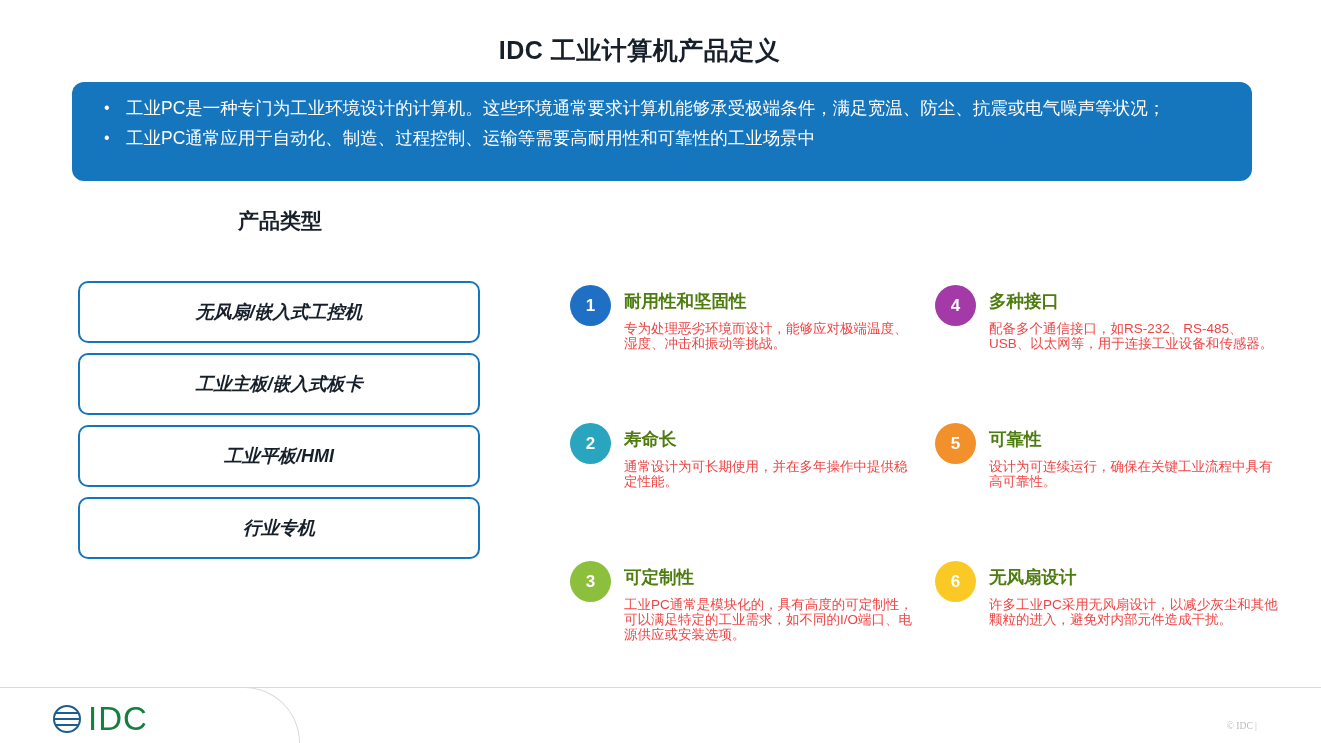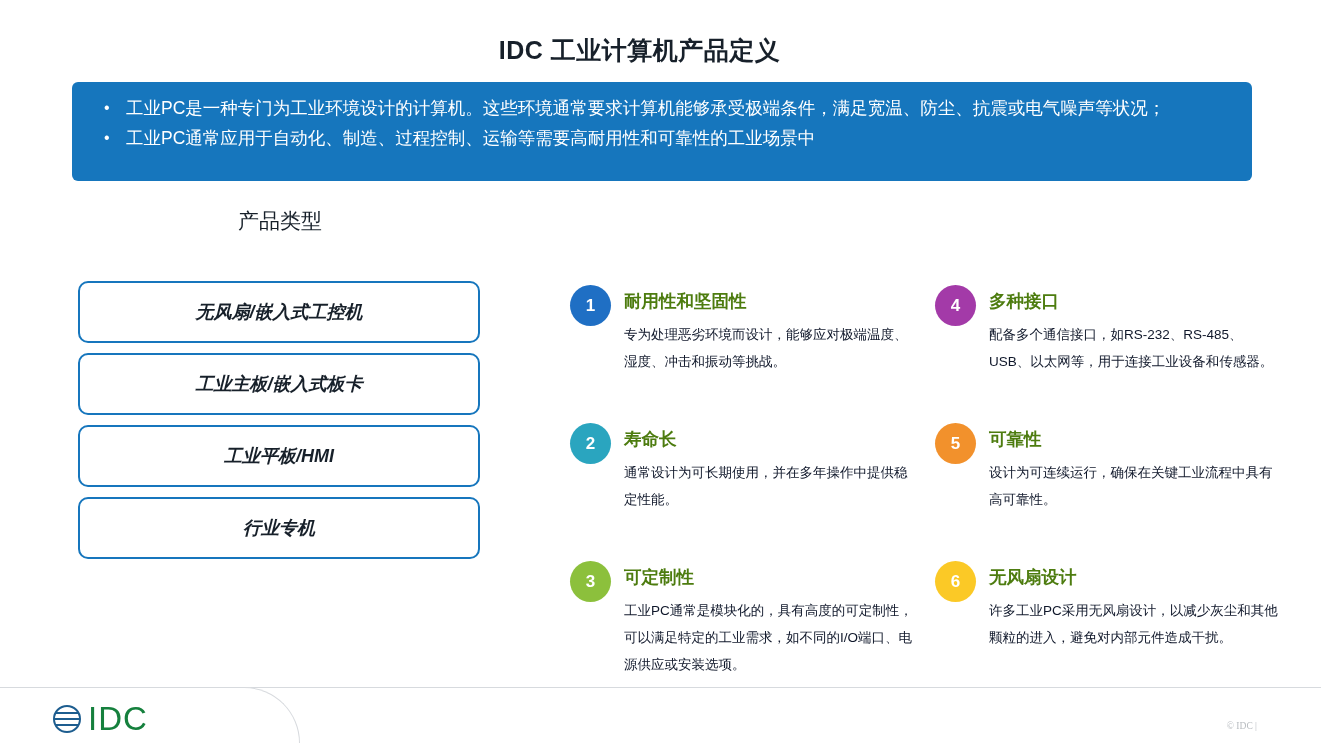--- a/index.html
+++ b/index.html
@@ -38,7 +38,7 @@
     width: 1180px;
     height: 99px;
     background: #1676bd;
-    border-radius: 6px;
+    border-radius: 12px;
     box-sizing: border-box;
     padding: 12px 26px 12px 18px;
   }

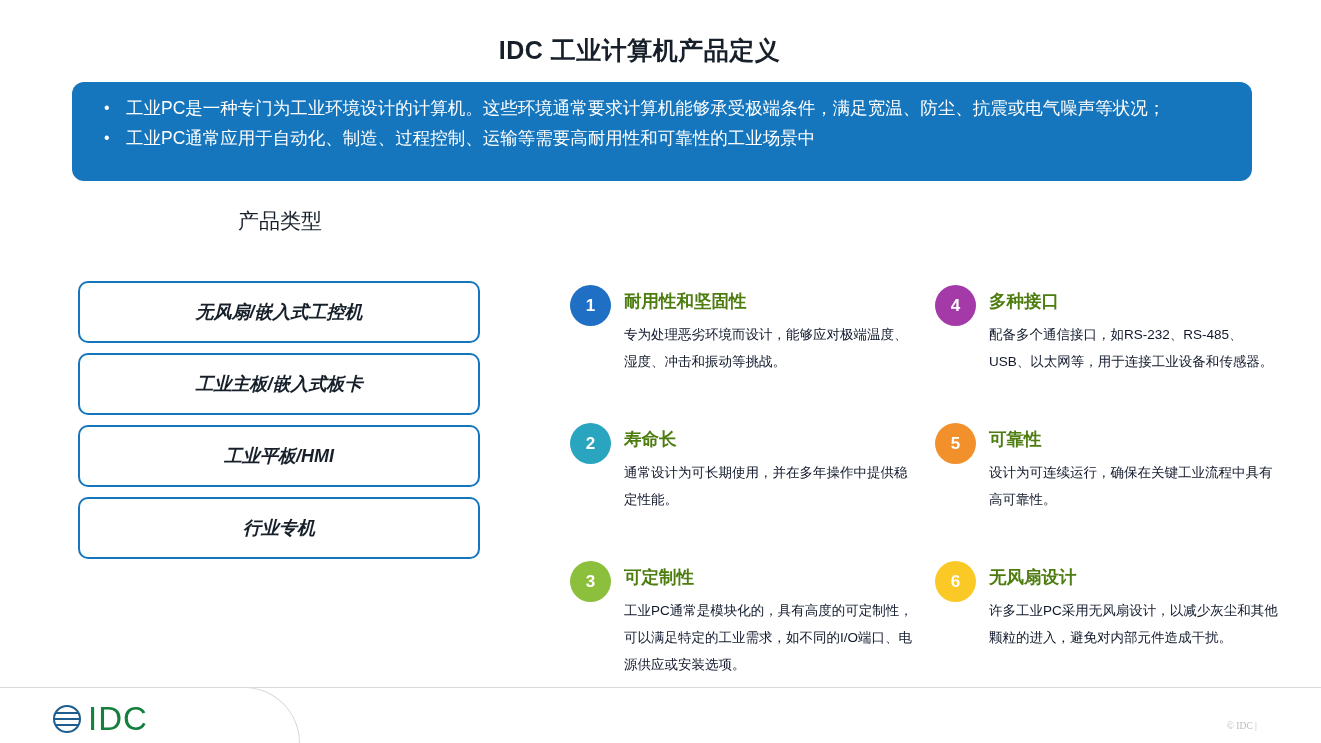--- a/index.html
+++ b/index.html
@@ -66,7 +66,7 @@
   .col-heading {
     position: absolute;
     font-size: 21px;
-    font-weight: normal;
+    font-weight: bold;
     color: #17202a;
   }
   .heading-left {

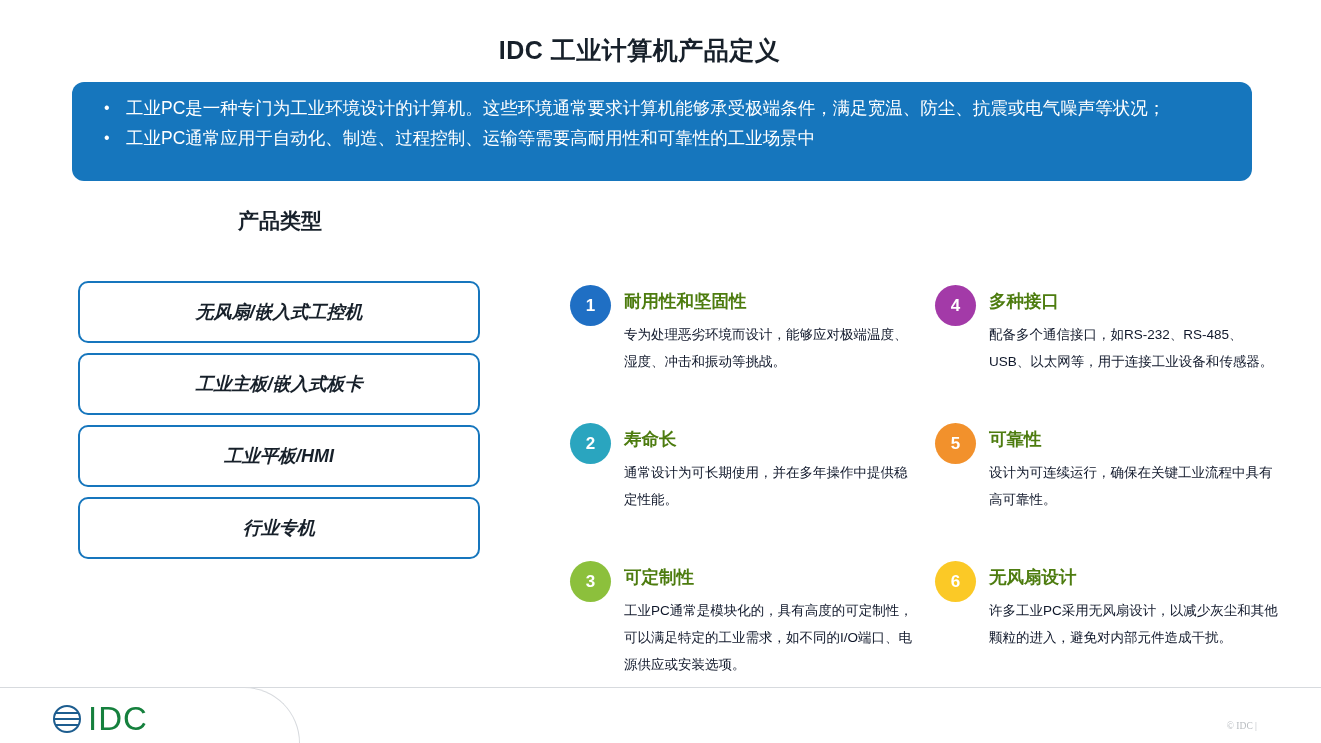--- a/index.html
+++ b/index.html
@@ -140,8 +140,8 @@
   }
   .feat-desc {
     font-size: 13.5px;
-    line-height: 27px;
-    color: #0f172a;
+    line-height: 15px;
+    color: #ef4444;
   }
   .footer-line {
     position: absolute;

